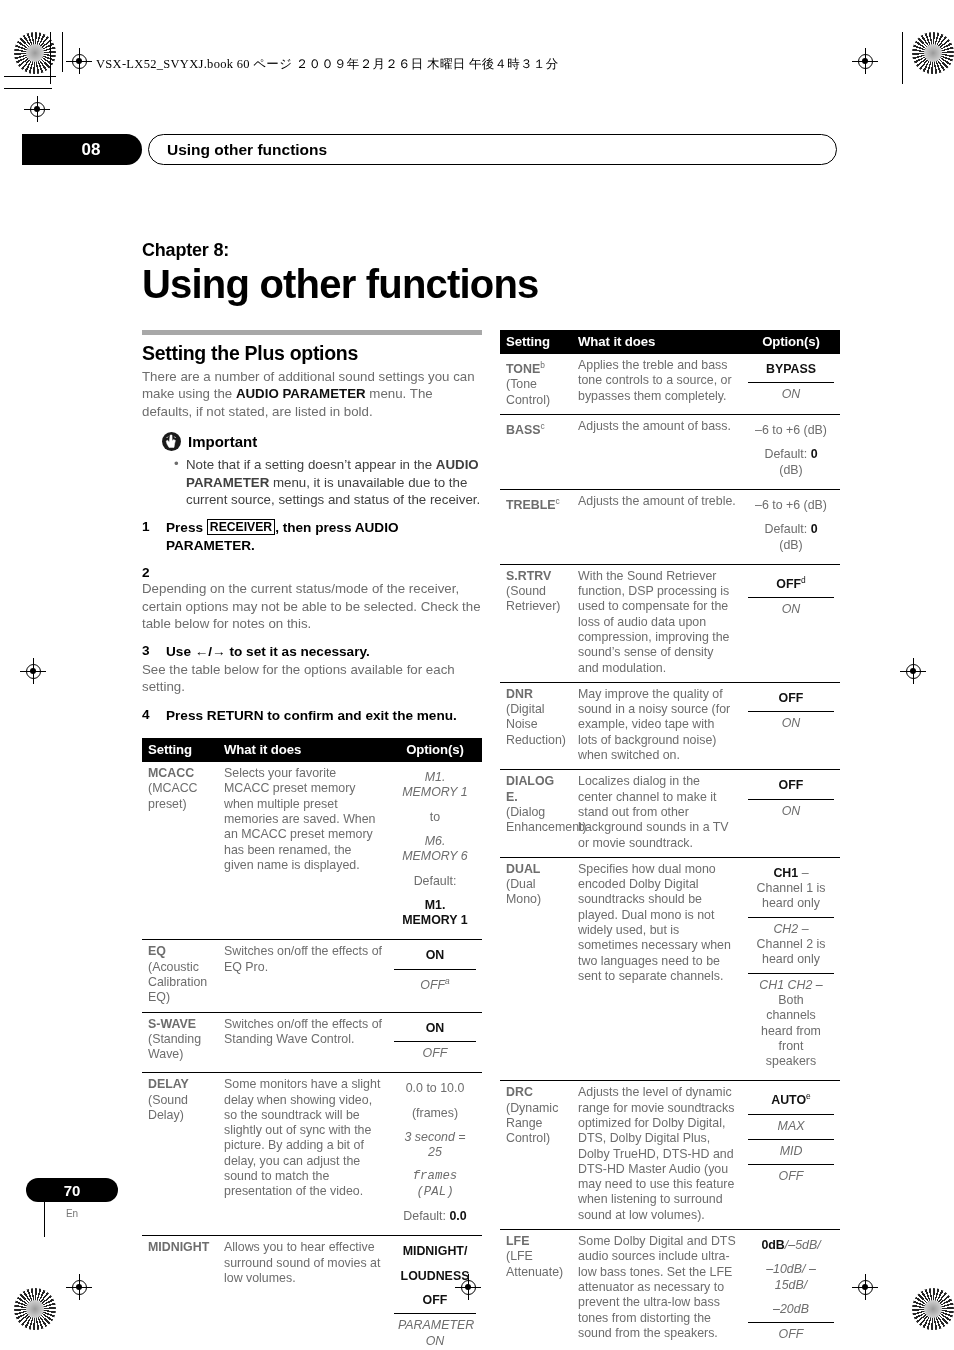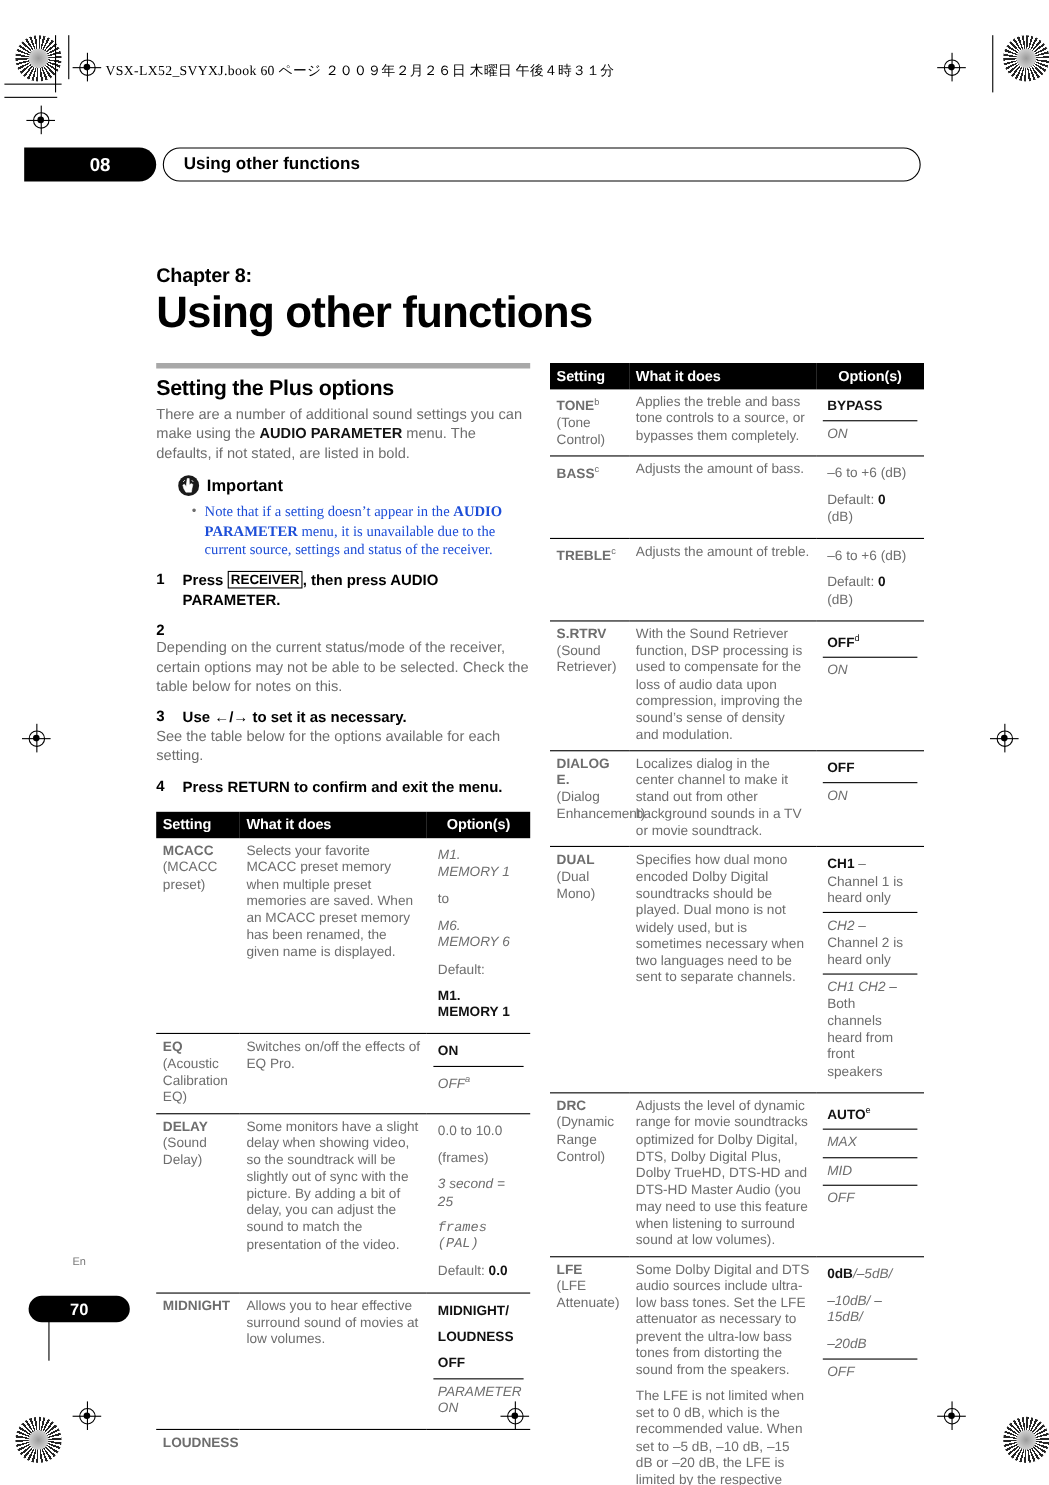--- a/index.html
+++ b/index.html
@@ -113,7 +113,7 @@
 
   
   .ostack { display:flex; flex-direction:column; }
-  .oitem { padding:4px 4px 5px 4px; font-size:12.4px; line-height:15.3px; }
+  .oitem { text-align:center; padding:4px 4px 5px 4px; font-size:12.4px; line-height:15.3px; }
   .oitem + .oitem { border-top:1.2px solid #000; }
   .oitem.bold { font-weight:bold; color:#111; }
   .oitem.ital { font-style:italic; color:#6d6d6d; }

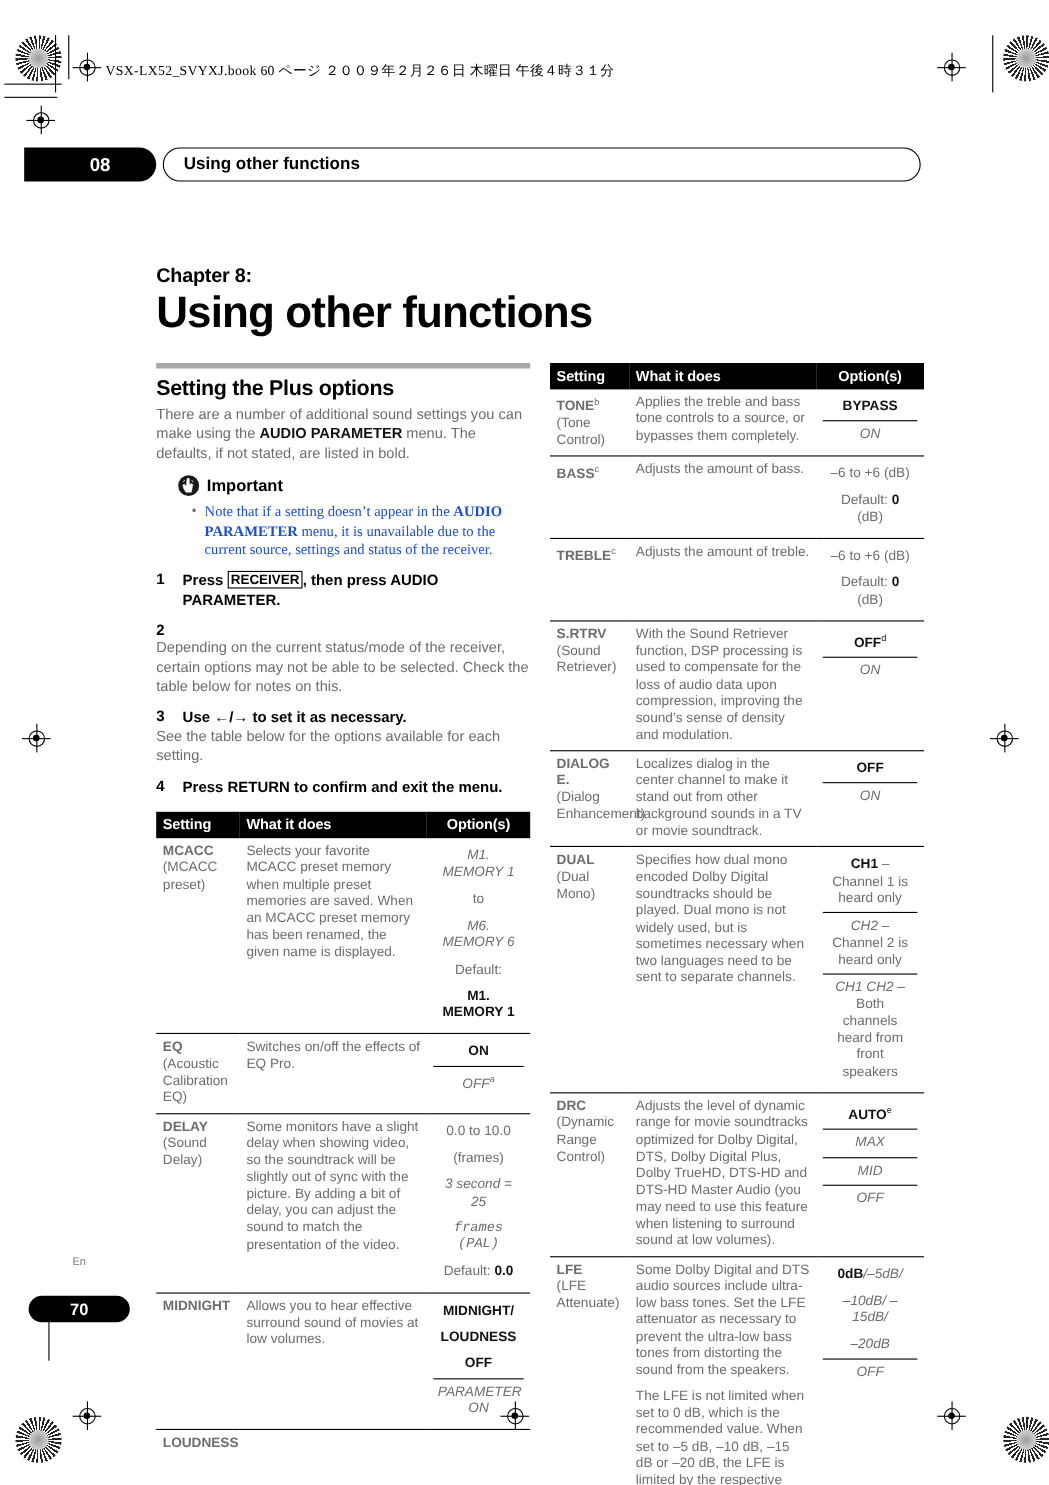--- a/index.html
+++ b/index.html
@@ -82,8 +82,8 @@
   .imp-icon svg { position:absolute; left:3px; top:2px; }
   .imp-title { font-size:15px; font-weight:bold; color:#000; }
   ul.bullets { margin:0; padding:0 0 0 14px; list-style:none; }
-  ul.bullets li { position:relative; font-size:13.3px; line-height:17.4px; color:#1d4ed8;
-                  padding-left:10px;font-family:Liberation Serif, serif; }
+  ul.bullets li { position:relative; font-size:13.3px; line-height:17.4px; color:#404040;
+                  padding-left:10px; }
   ul.bullets li::before { content:"\2022"; position:absolute; left:-2px; top:-1px; color:#6d6d6d; }
 
   

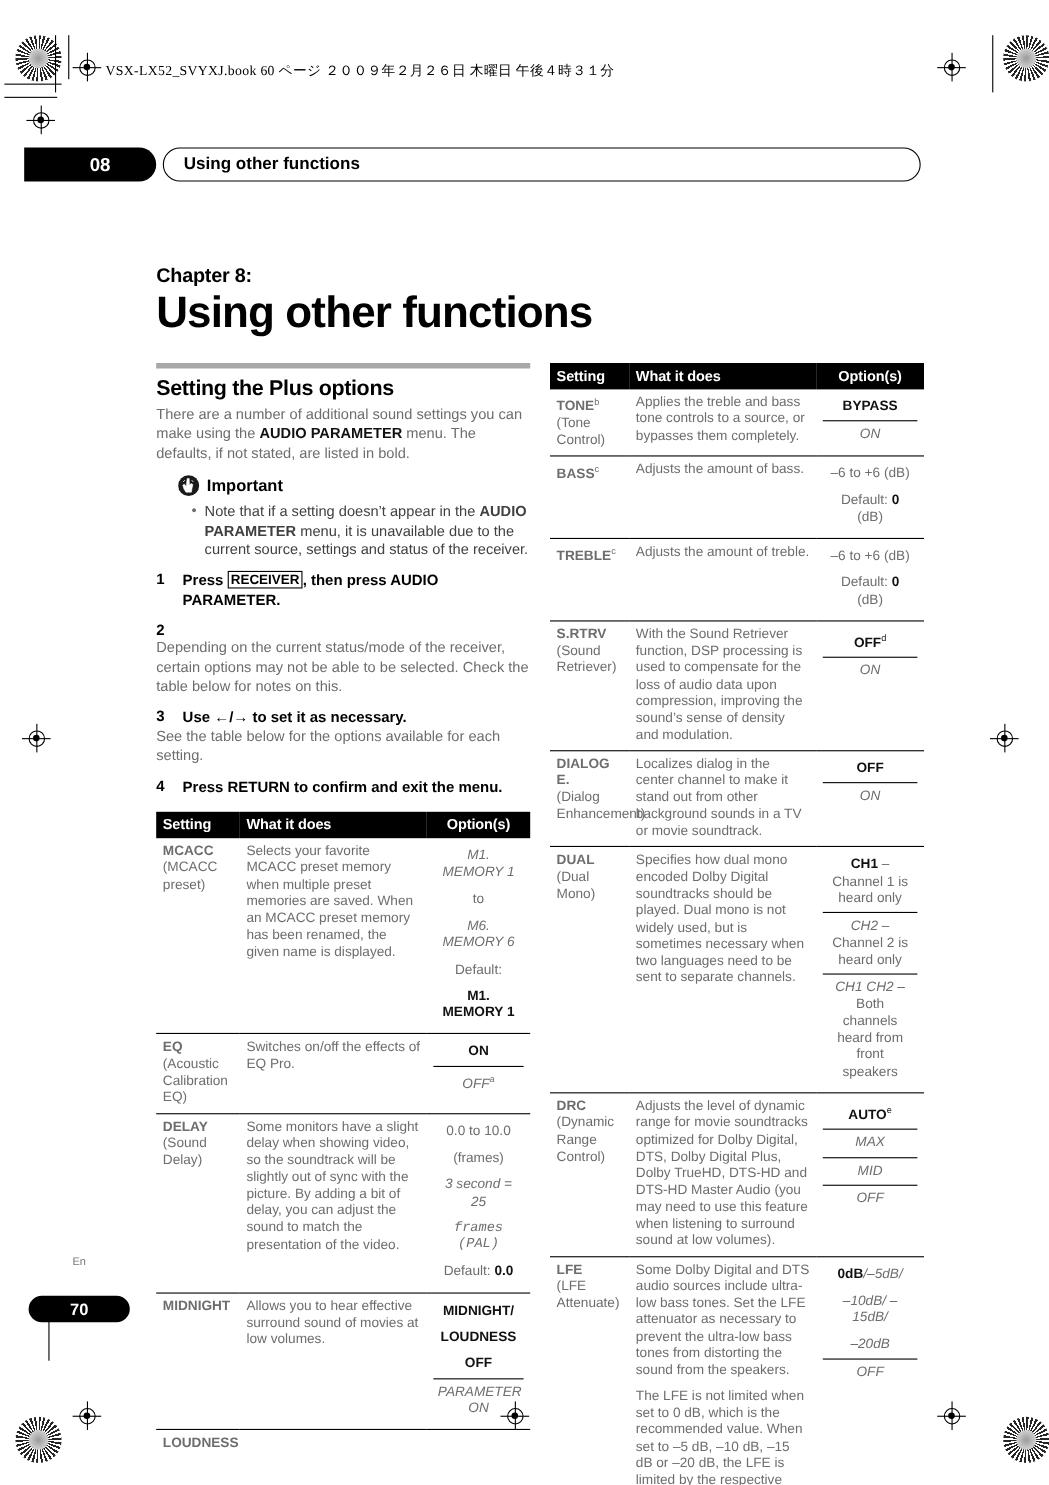--- a/index.html
+++ b/index.html
@@ -378,6 +378,18 @@
           </td>
         </tr>
         <tr>
+          <td class="setting">DNR<span class="sub">(Digital Noise Reduction)</span></td>
+          <td>
+            <p>May improve the quality of sound in a noisy source (for example, video tape with lots of background noise) when switched on.</p>
+          </td>
+          <td class="opts">
+            <div class="ostack">
+              <div class="oitem bold">OFF</div>
+              <div class="oitem ital">ON</div>
+            </div>
+          </td>
+        </tr>
+        <tr>
           <td class="setting">DIALOG E.<span class="sub">(Dialog Enhancement)</span></td>
           <td>
             <p>Localizes dialog in the center channel to make it stand out from other background sounds in a TV or movie soundtrack.</p>

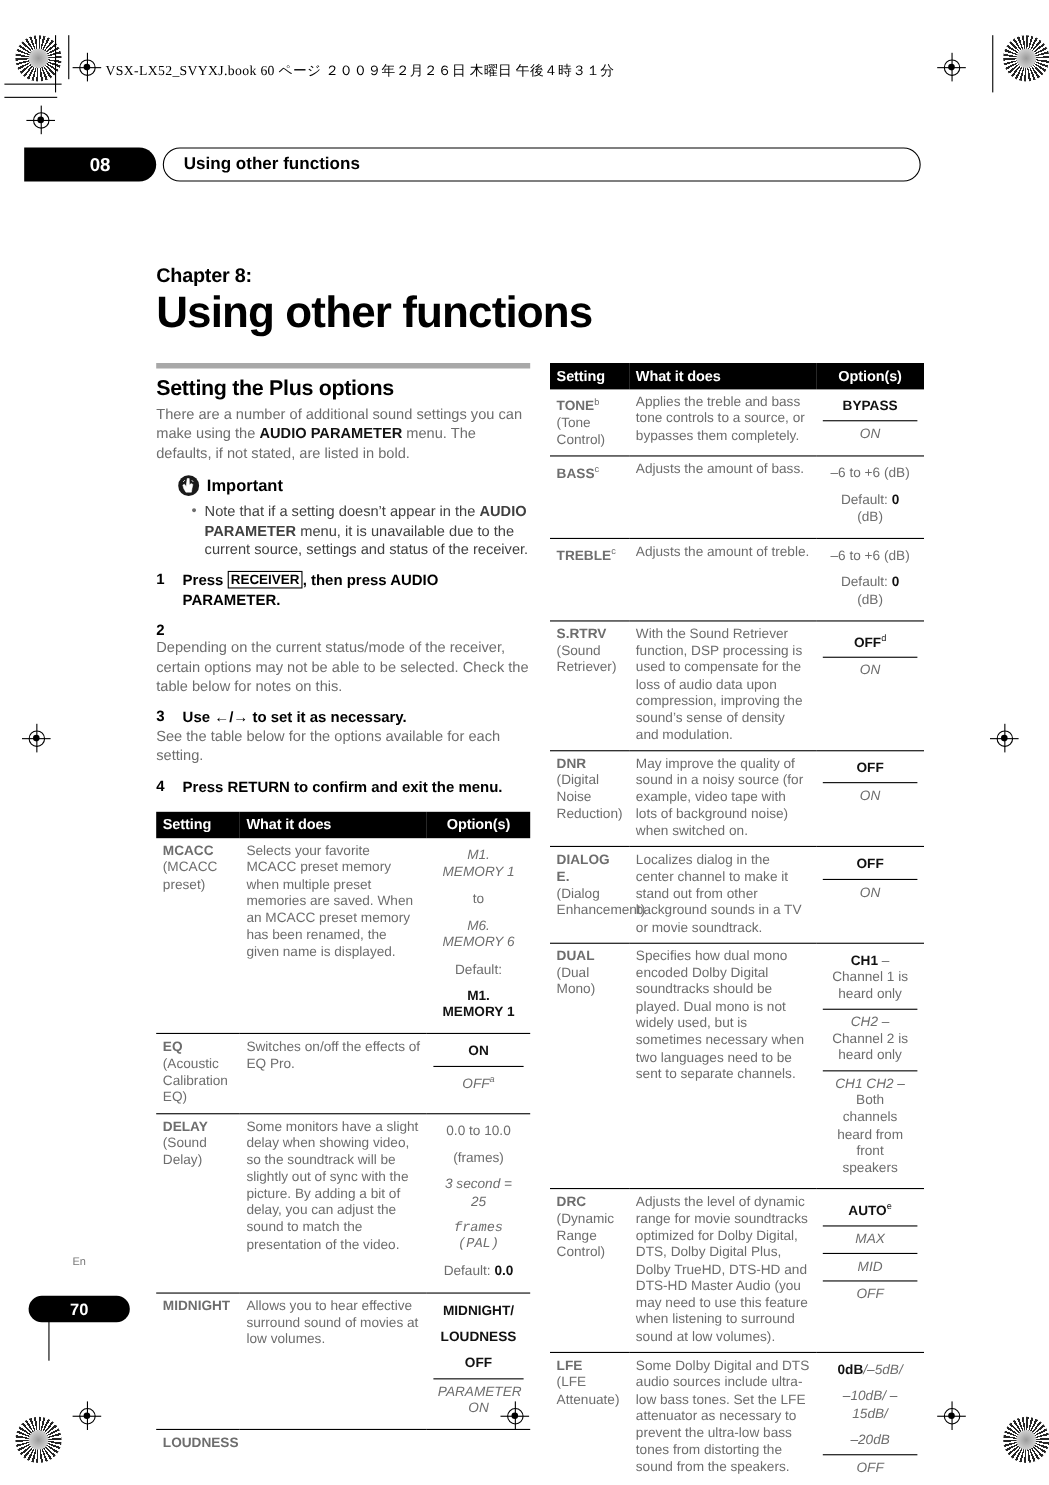--- a/index.html
+++ b/index.html
@@ -276,6 +276,18 @@
           </td>
         </tr>
         <tr>
+          <td class="setting">S-WAVE<span class="sub">(Standing Wave)</span></td>
+          <td>
+            <p>Switches on/off the effects of Standing Wave Control.</p>
+          </td>
+          <td class="opts">
+            <div class="ostack">
+              <div class="oitem bold">ON</div>
+              <div class="oitem ital">OFF</div>
+            </div>
+          </td>
+        </tr>
+        <tr>
           <td class="setting">DELAY<span class="sub">(Sound Delay)</span></td>
           <td>
             <p>Some monitors have a slight delay when showing video, so the soundtrack will be slightly out of sync with the picture. By adding a bit of delay, you can adjust the sound to match the presentation of the video.</p>

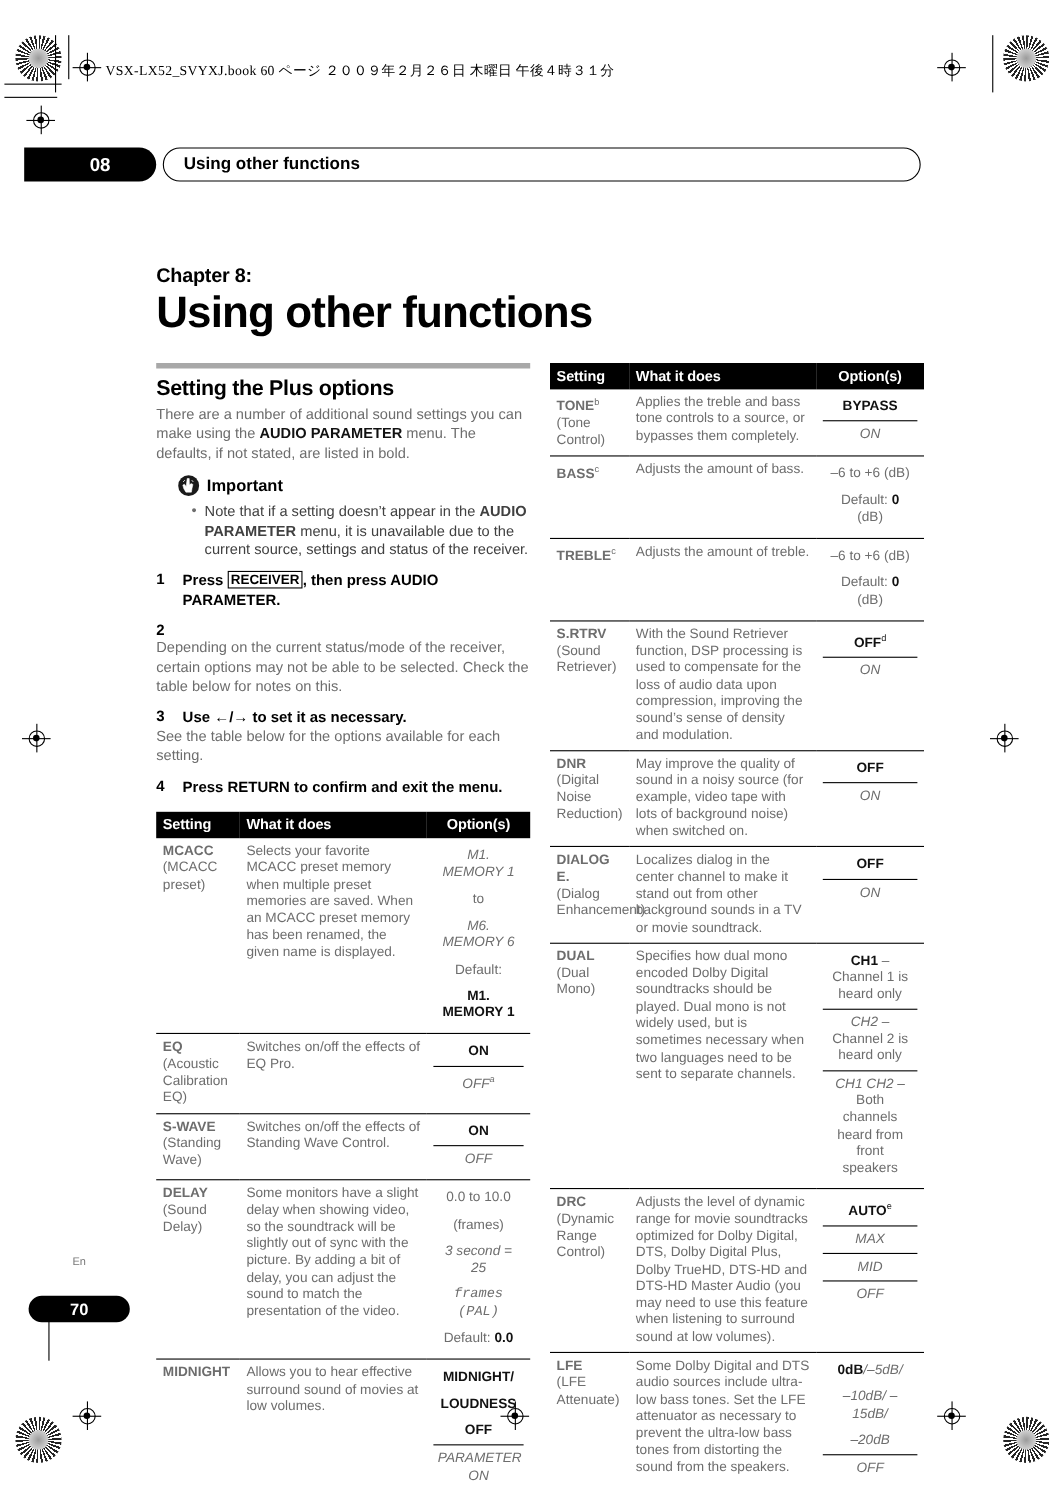--- a/index.html
+++ b/index.html
@@ -129,7 +129,7 @@
   .pagechip { position:absolute; left:26px; top:1178px; width:92px; height:24px;
      background:#000; border-radius:12px; color:#fff; font-size:15px; font-weight:bold;
      display:flex; align-items:center; justify-content:center; }
-  .pagelang { position:absolute; left:26px; top:1142px; width:92px; text-align:center;
+  .pagelang { position:absolute; left:26px; top:1208px; width:92px; text-align:center;
      font-size:10px; color:#777; }
 </style>
 </head>

